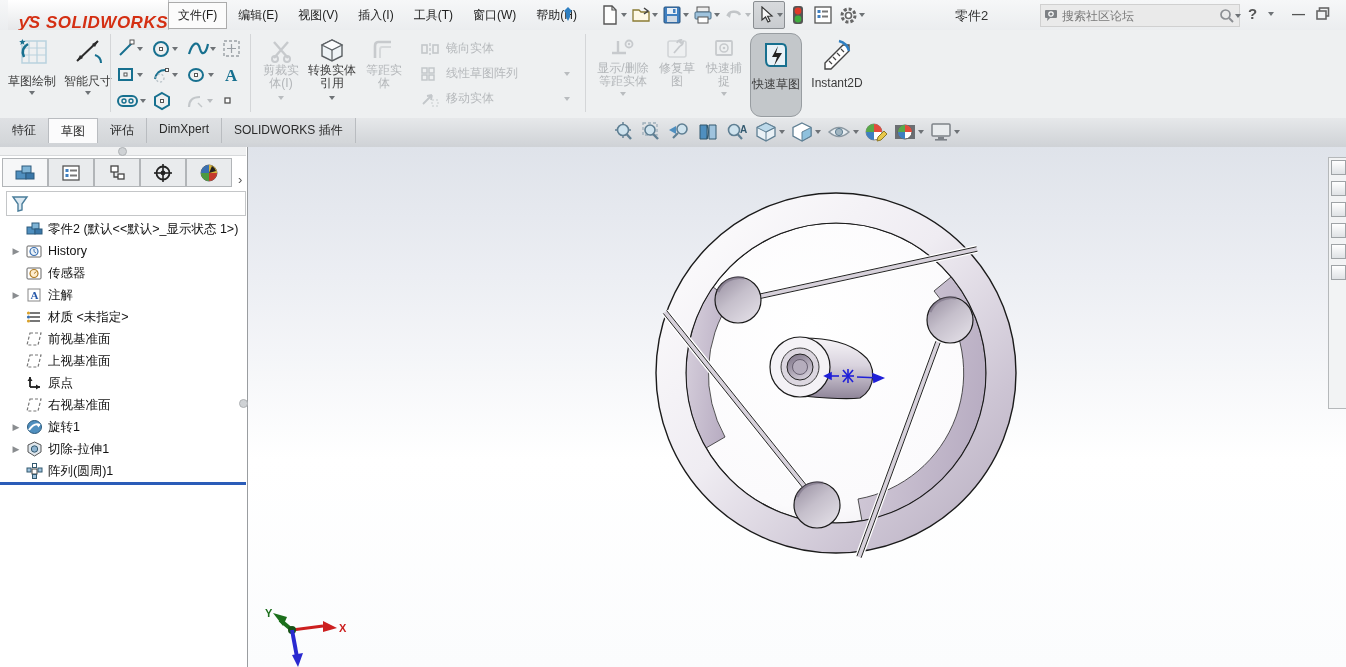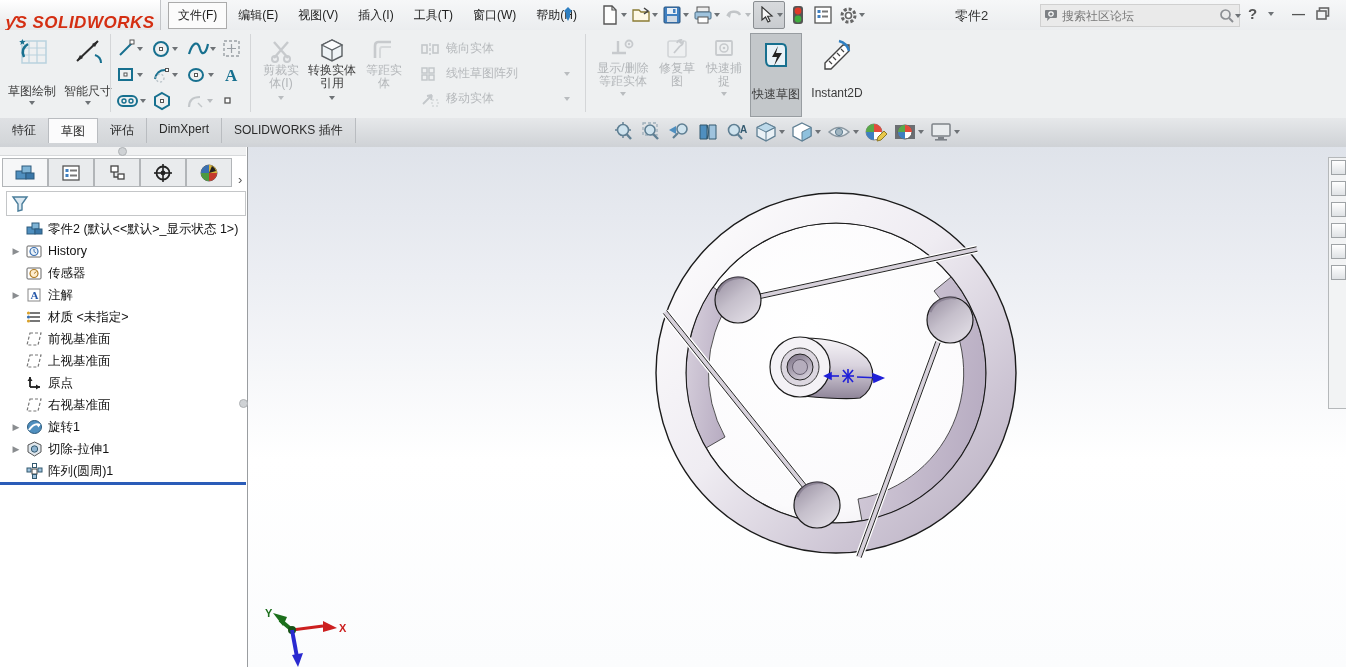--- a/index.html
+++ b/index.html
@@ -10,7 +10,7 @@
   .caret.dis{border-top-color:#b9bcbf}
   
   #titlebar{left:0;top:0;width:1346px;height:30px;background:linear-gradient(#f6f7f8,#ebedef);border-bottom:1px solid #c9cbce}
-  #logo{left:0;top:0;width:160px;height:46px;background:linear-gradient(#ffffff,#d9dbde);border-right:1px solid #c3c5c8;display:flex;align-items:center;justify-content:center}
+  #logo{left:8px;top:0;width:160px;height:46px;background:linear-gradient(#ffffff,#d9dbde);border-right:1px solid #c3c5c8;display:flex;align-items:center;justify-content:flex-end}
   #logo .lg{font-style:italic;font-weight:bold;font-size:17px;color:#d42e12;letter-spacing:.5px}
   #logo .lg b{color:#d42e12}
   #menubar{left:168px;top:0;height:30px;display:flex;align-items:center;gap:2px}

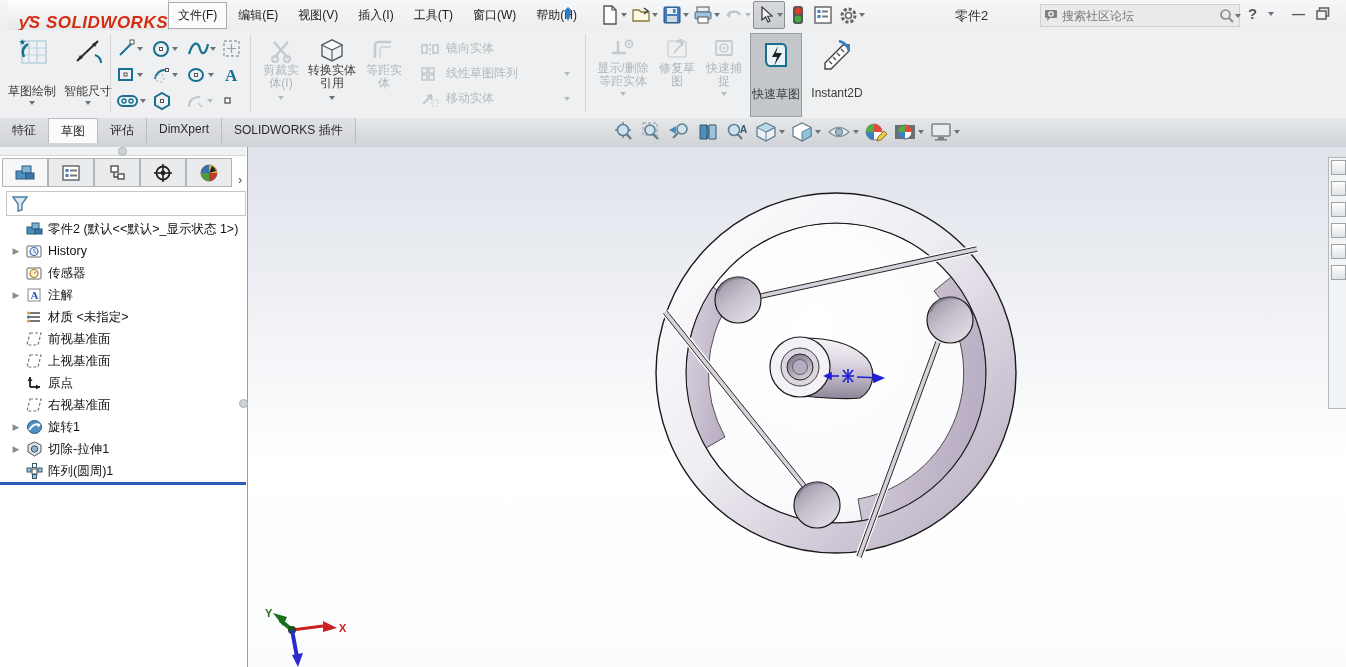--- a/index.html
+++ b/index.html
@@ -31,7 +31,7 @@
   #ribbon{left:0;top:30px;width:1346px;height:88px;background:#eef0f1;border-bottom:1px solid #c6c9cc}
   .rsep{width:1px;height:78px;background:#d4d6d8;position:absolute;top:4px}
   .bigbtn{position:absolute;top:3px;width:56px;height:82px;display:flex;flex-direction:column;align-items:center;justify-content:flex-start}
-  .bigbtn .lbl{text-align:center;line-height:13px;color:#3c3c3c;margin-top:16px}
+  .bigbtn .lbl{text-align:center;line-height:13px;color:#3c3c3c;margin-top:6px}
   .activebtn{background:#c3c7ca;border:1px solid #989da1;border-radius:0}
   .skgrid{position:absolute;left:116px;top:6px;display:grid;grid-template-rows:repeat(3,25px);grid-auto-flow:row;row-gap:1px}
   .skrow{display:flex;align-items:center;gap:2px}

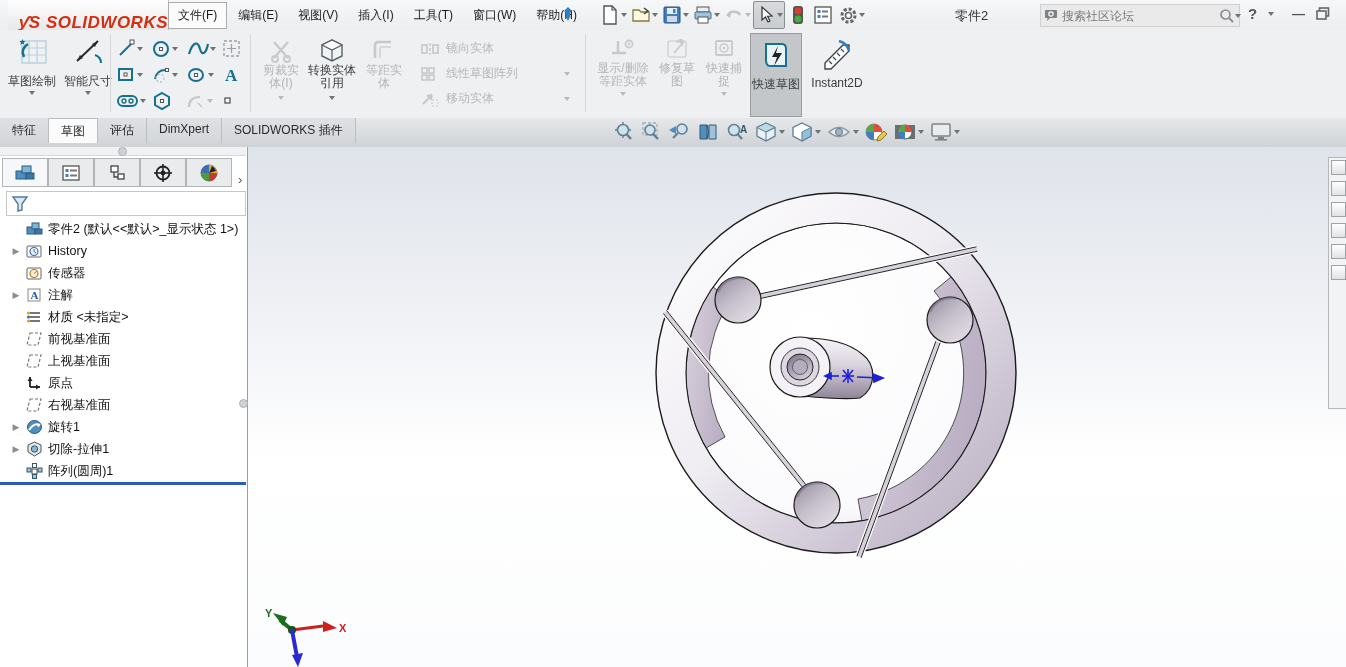--- a/index.html
+++ b/index.html
@@ -32,7 +32,7 @@
   .rsep{width:1px;height:78px;background:#d4d6d8;position:absolute;top:4px}
   .bigbtn{position:absolute;top:3px;width:56px;height:82px;display:flex;flex-direction:column;align-items:center;justify-content:flex-start}
   .bigbtn .lbl{text-align:center;line-height:13px;color:#3c3c3c;margin-top:6px}
-  .activebtn{background:#c3c7ca;border:1px solid #989da1;border-radius:0}
+  .activebtn{background:#c3c7ca;border:1px solid #989da1;border-radius:11px}
   .skgrid{position:absolute;left:116px;top:6px;display:grid;grid-template-rows:repeat(3,25px);grid-auto-flow:row;row-gap:1px}
   .skrow{display:flex;align-items:center;gap:2px}
   .skcell{display:flex;align-items:center;width:33px}

